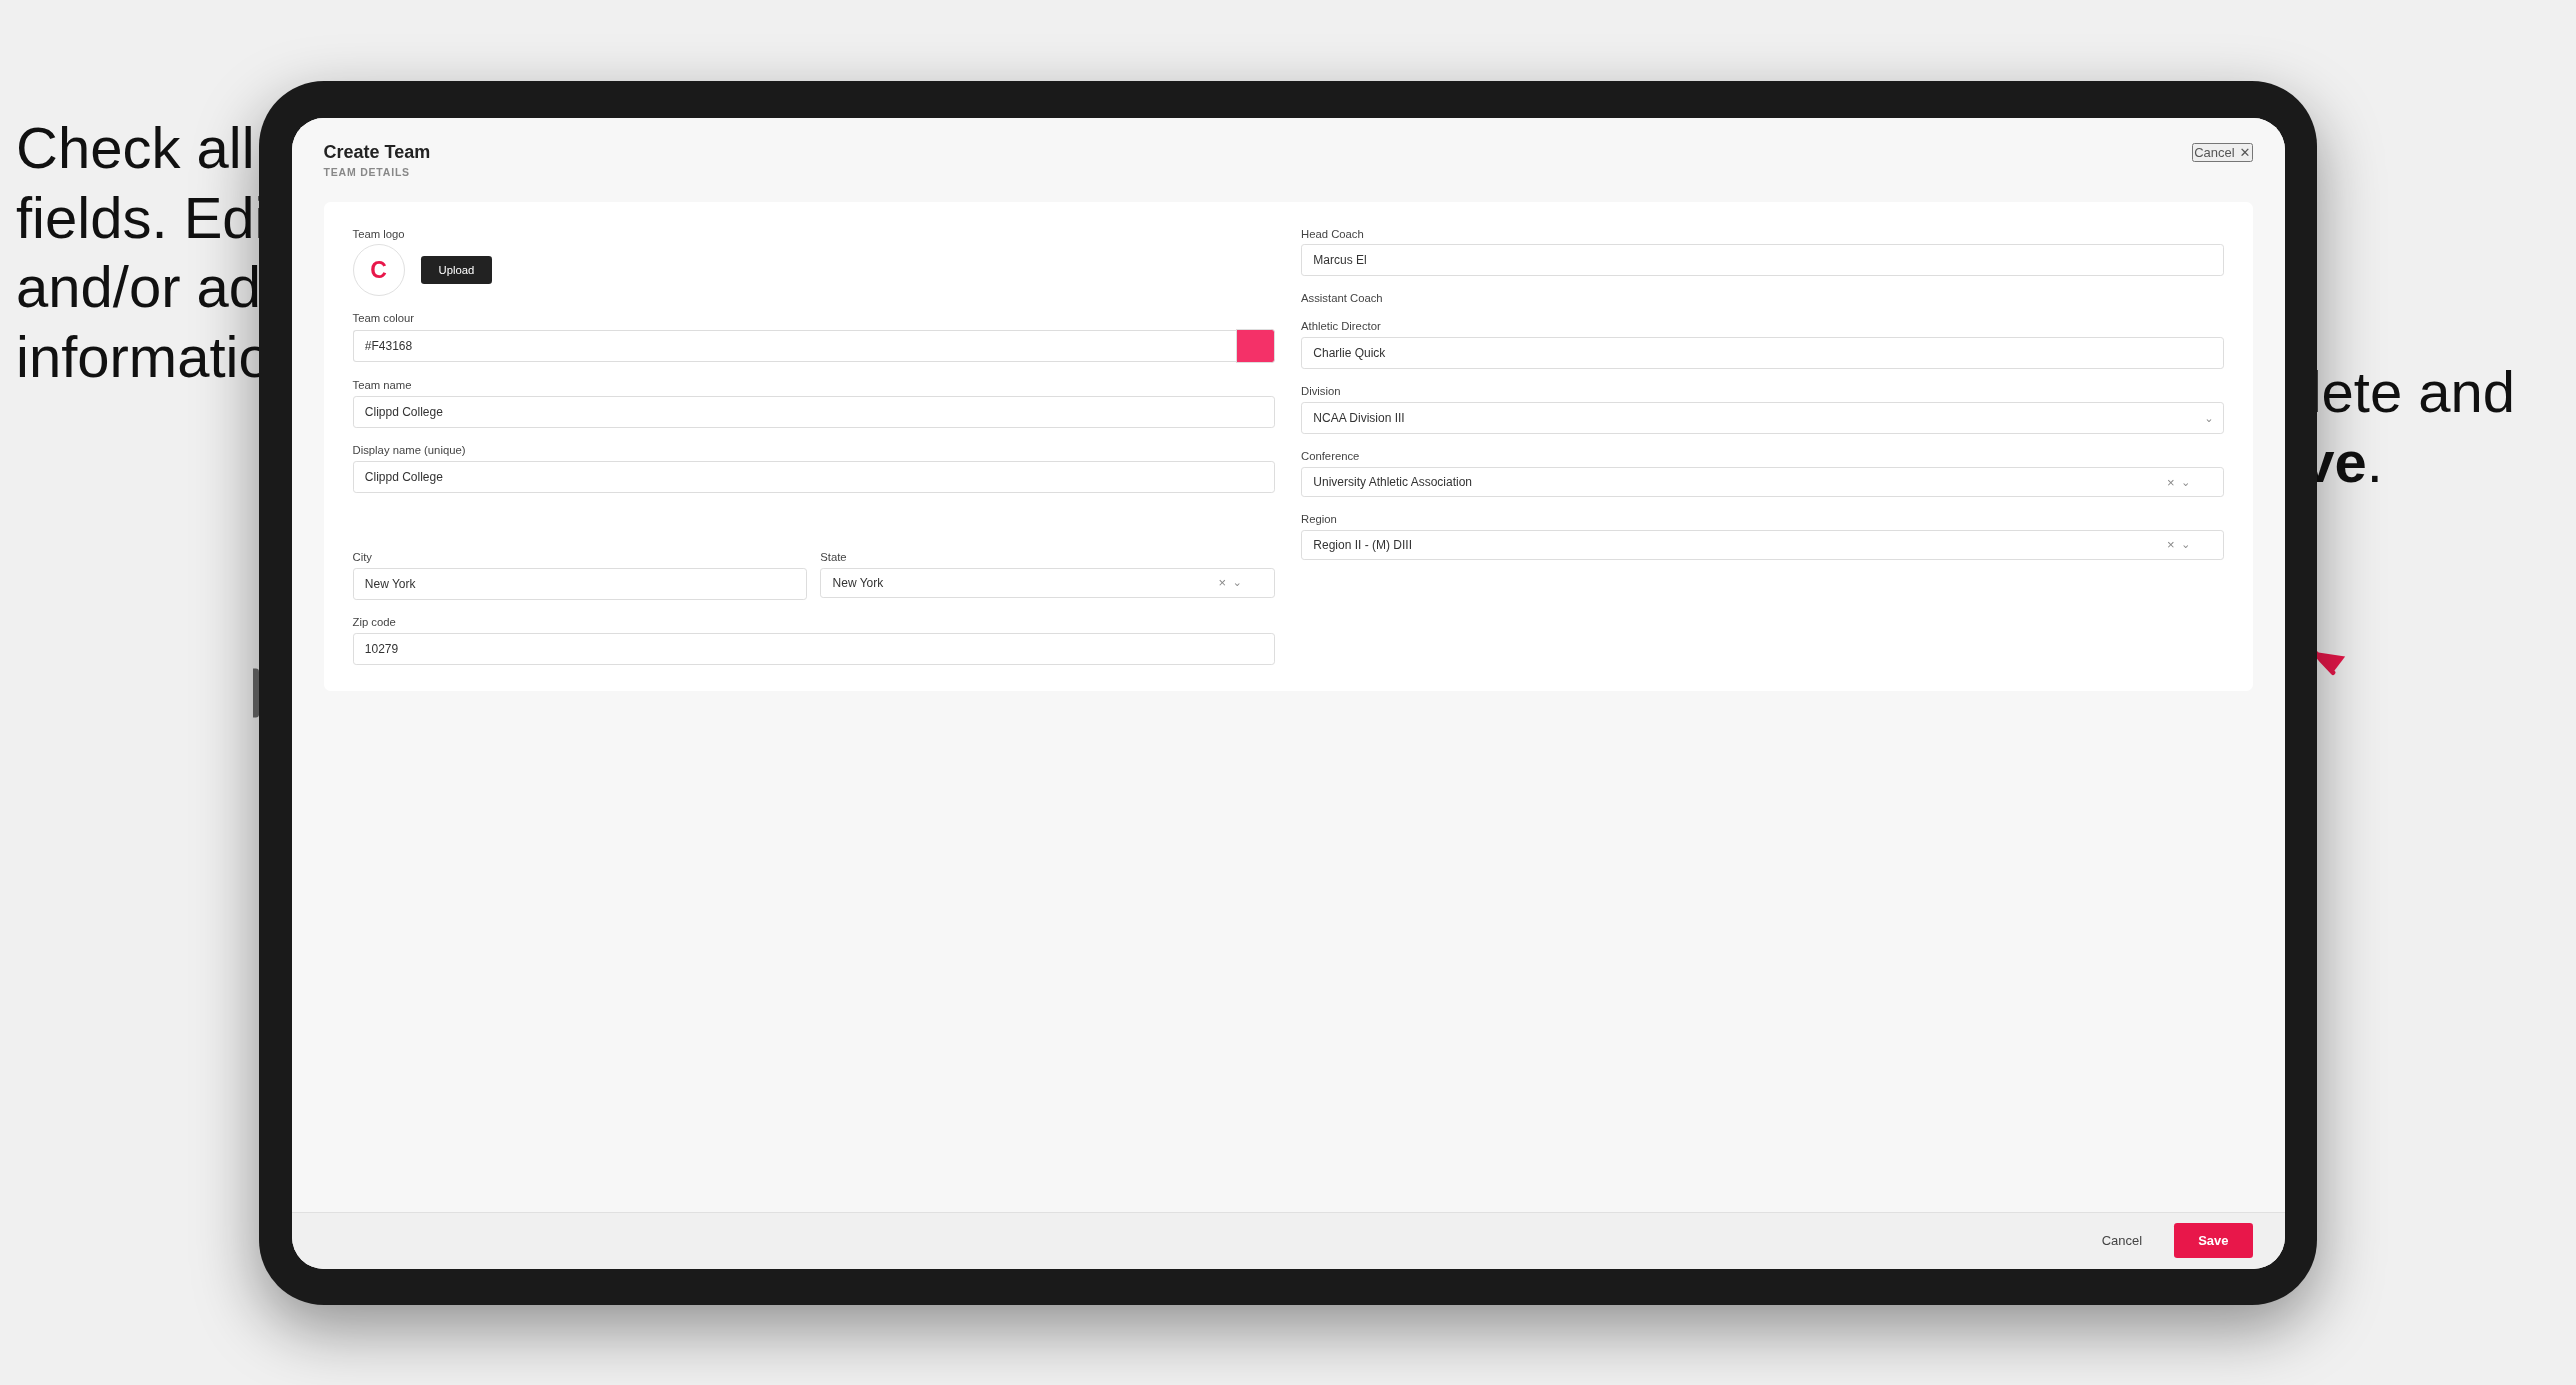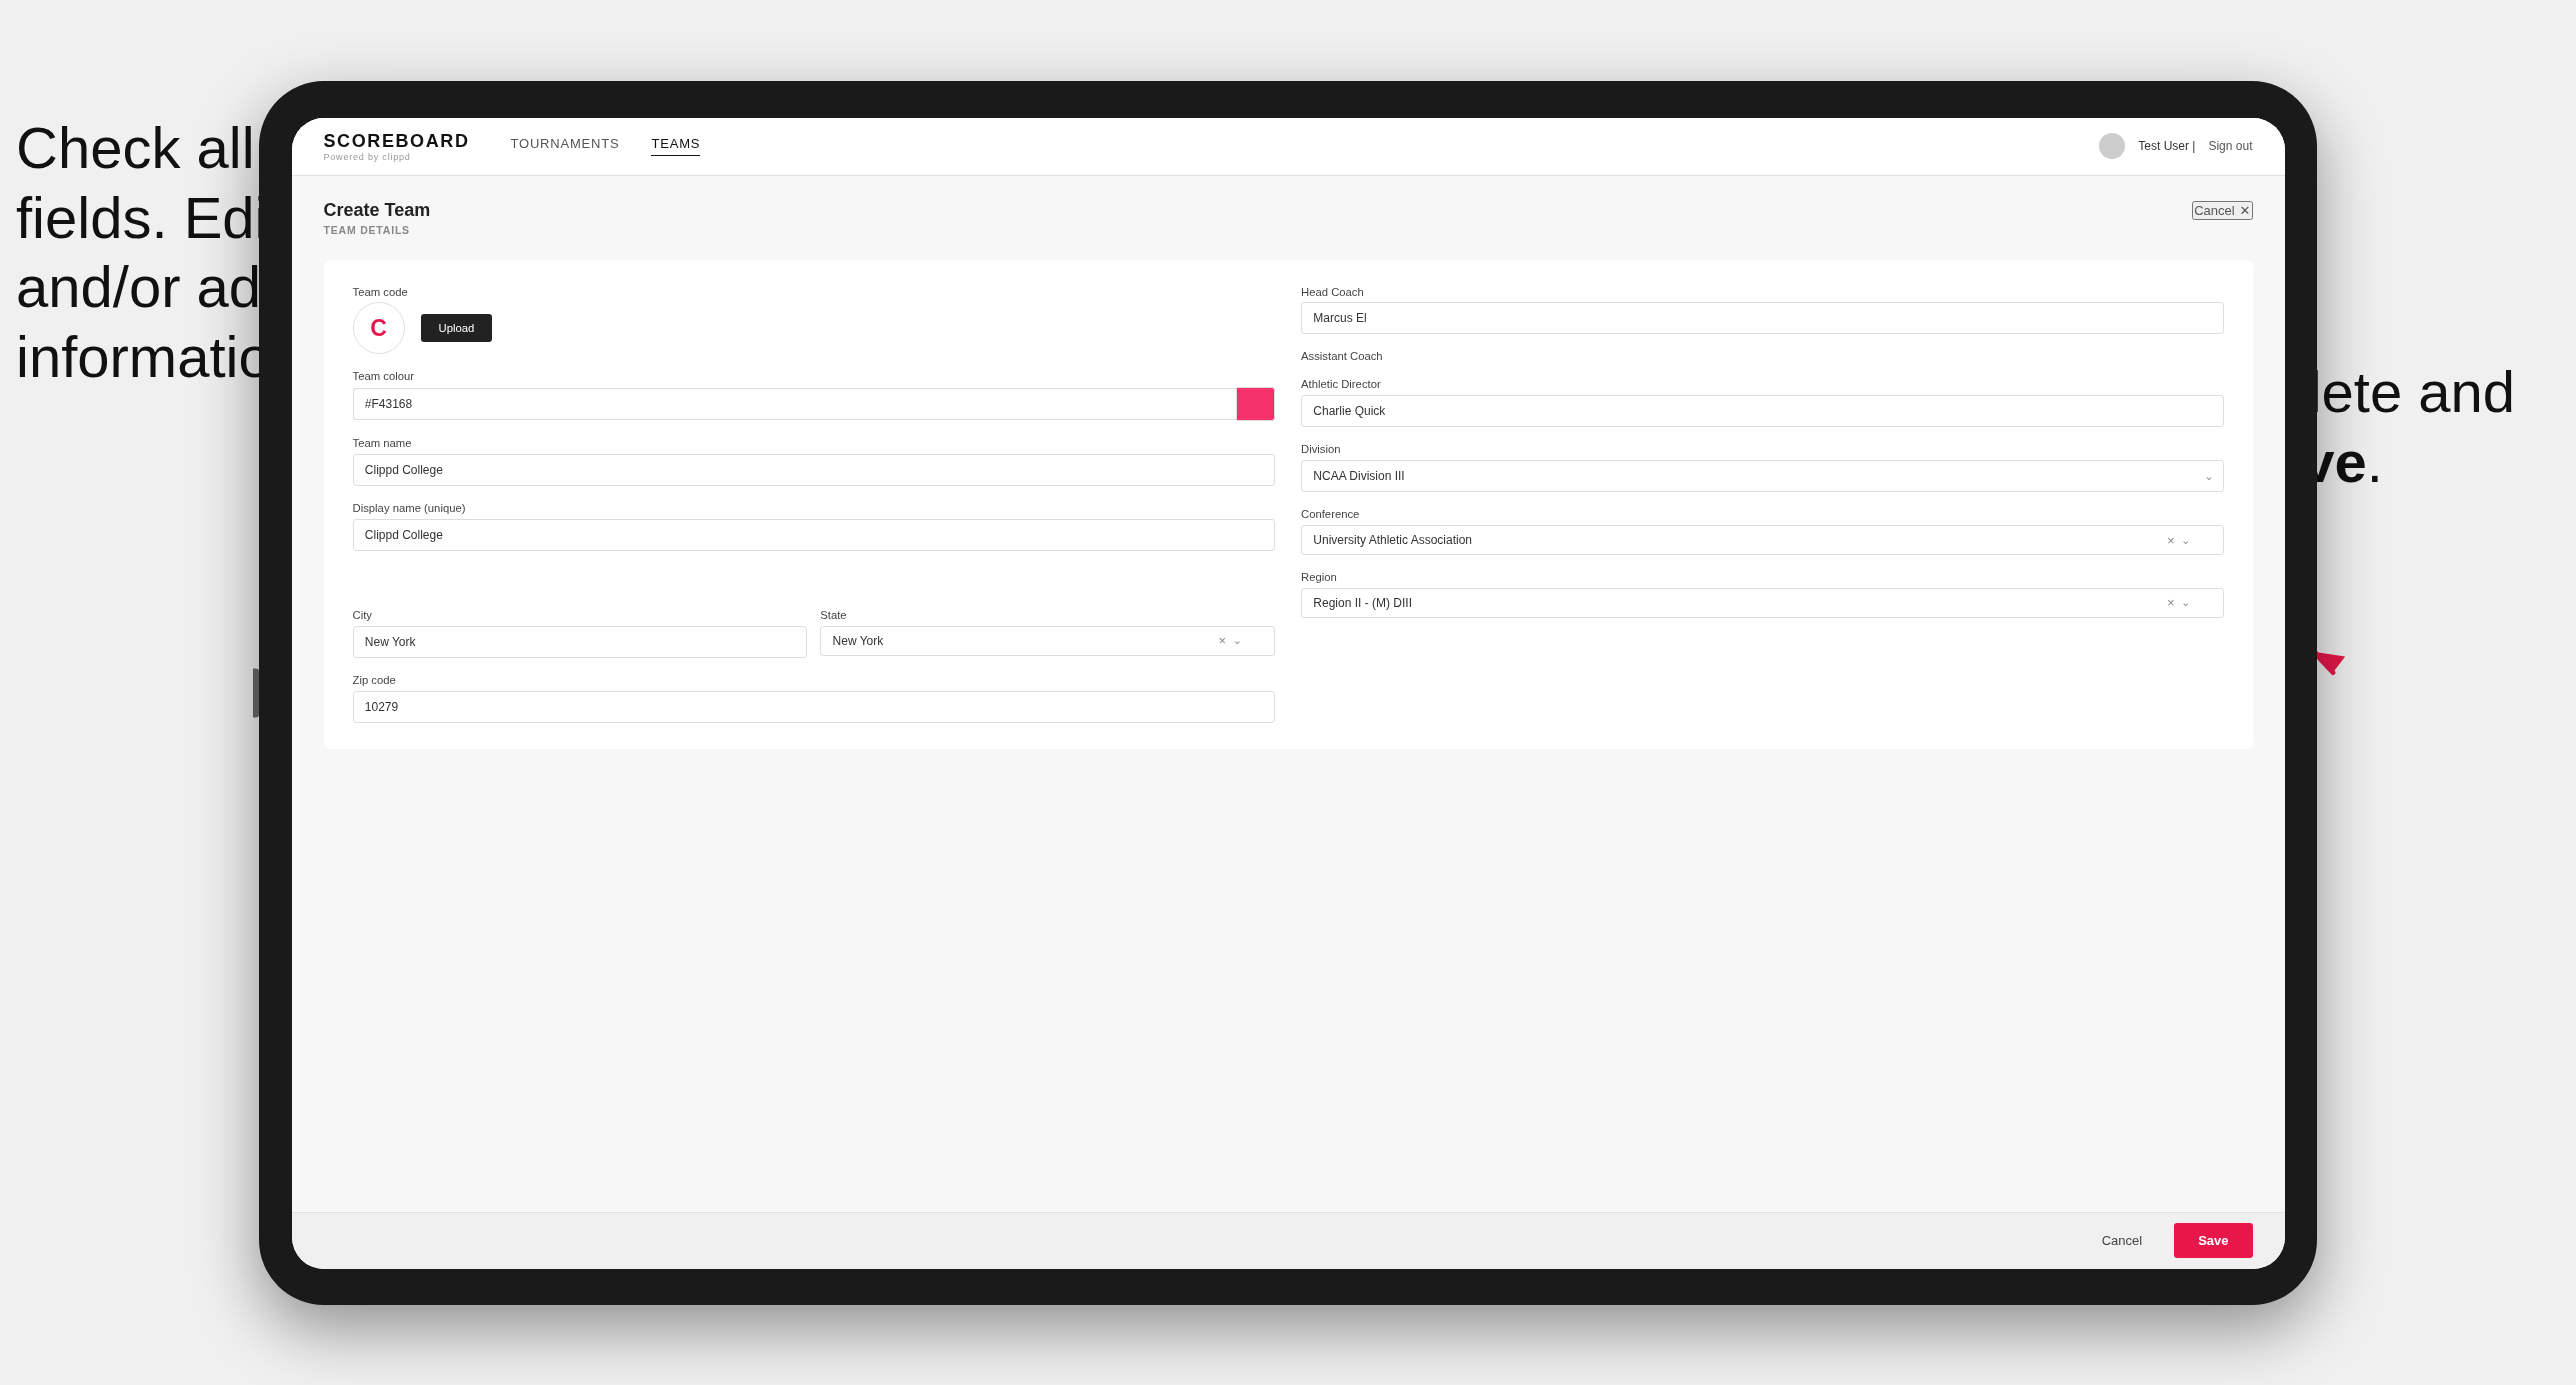--- a/index.html
+++ b/index.html
@@ -445,21 +445,6 @@
 
   <div class="tablet-screen">
 
-    <div class="nav-bar">
-      <div class="logo-area">
-        <span class="logo-text">SCOREBOARD</span>
-        <span class="logo-sub">Powered by clippd</span>
-      </div>
-      <div class="nav-links">
-        <span class="nav-link">TOURNAMENTS</span>
-        <span class="nav-link active">TEAMS</span>
-      </div>
-      <div class="nav-right">
-        <div class="user-avatar"></div>
-        <span class="user-name">Test User |</span>
-        <span class="sign-out">Sign out</span>
-      </div>
-    </div>
 
     <div class="main-content">
 

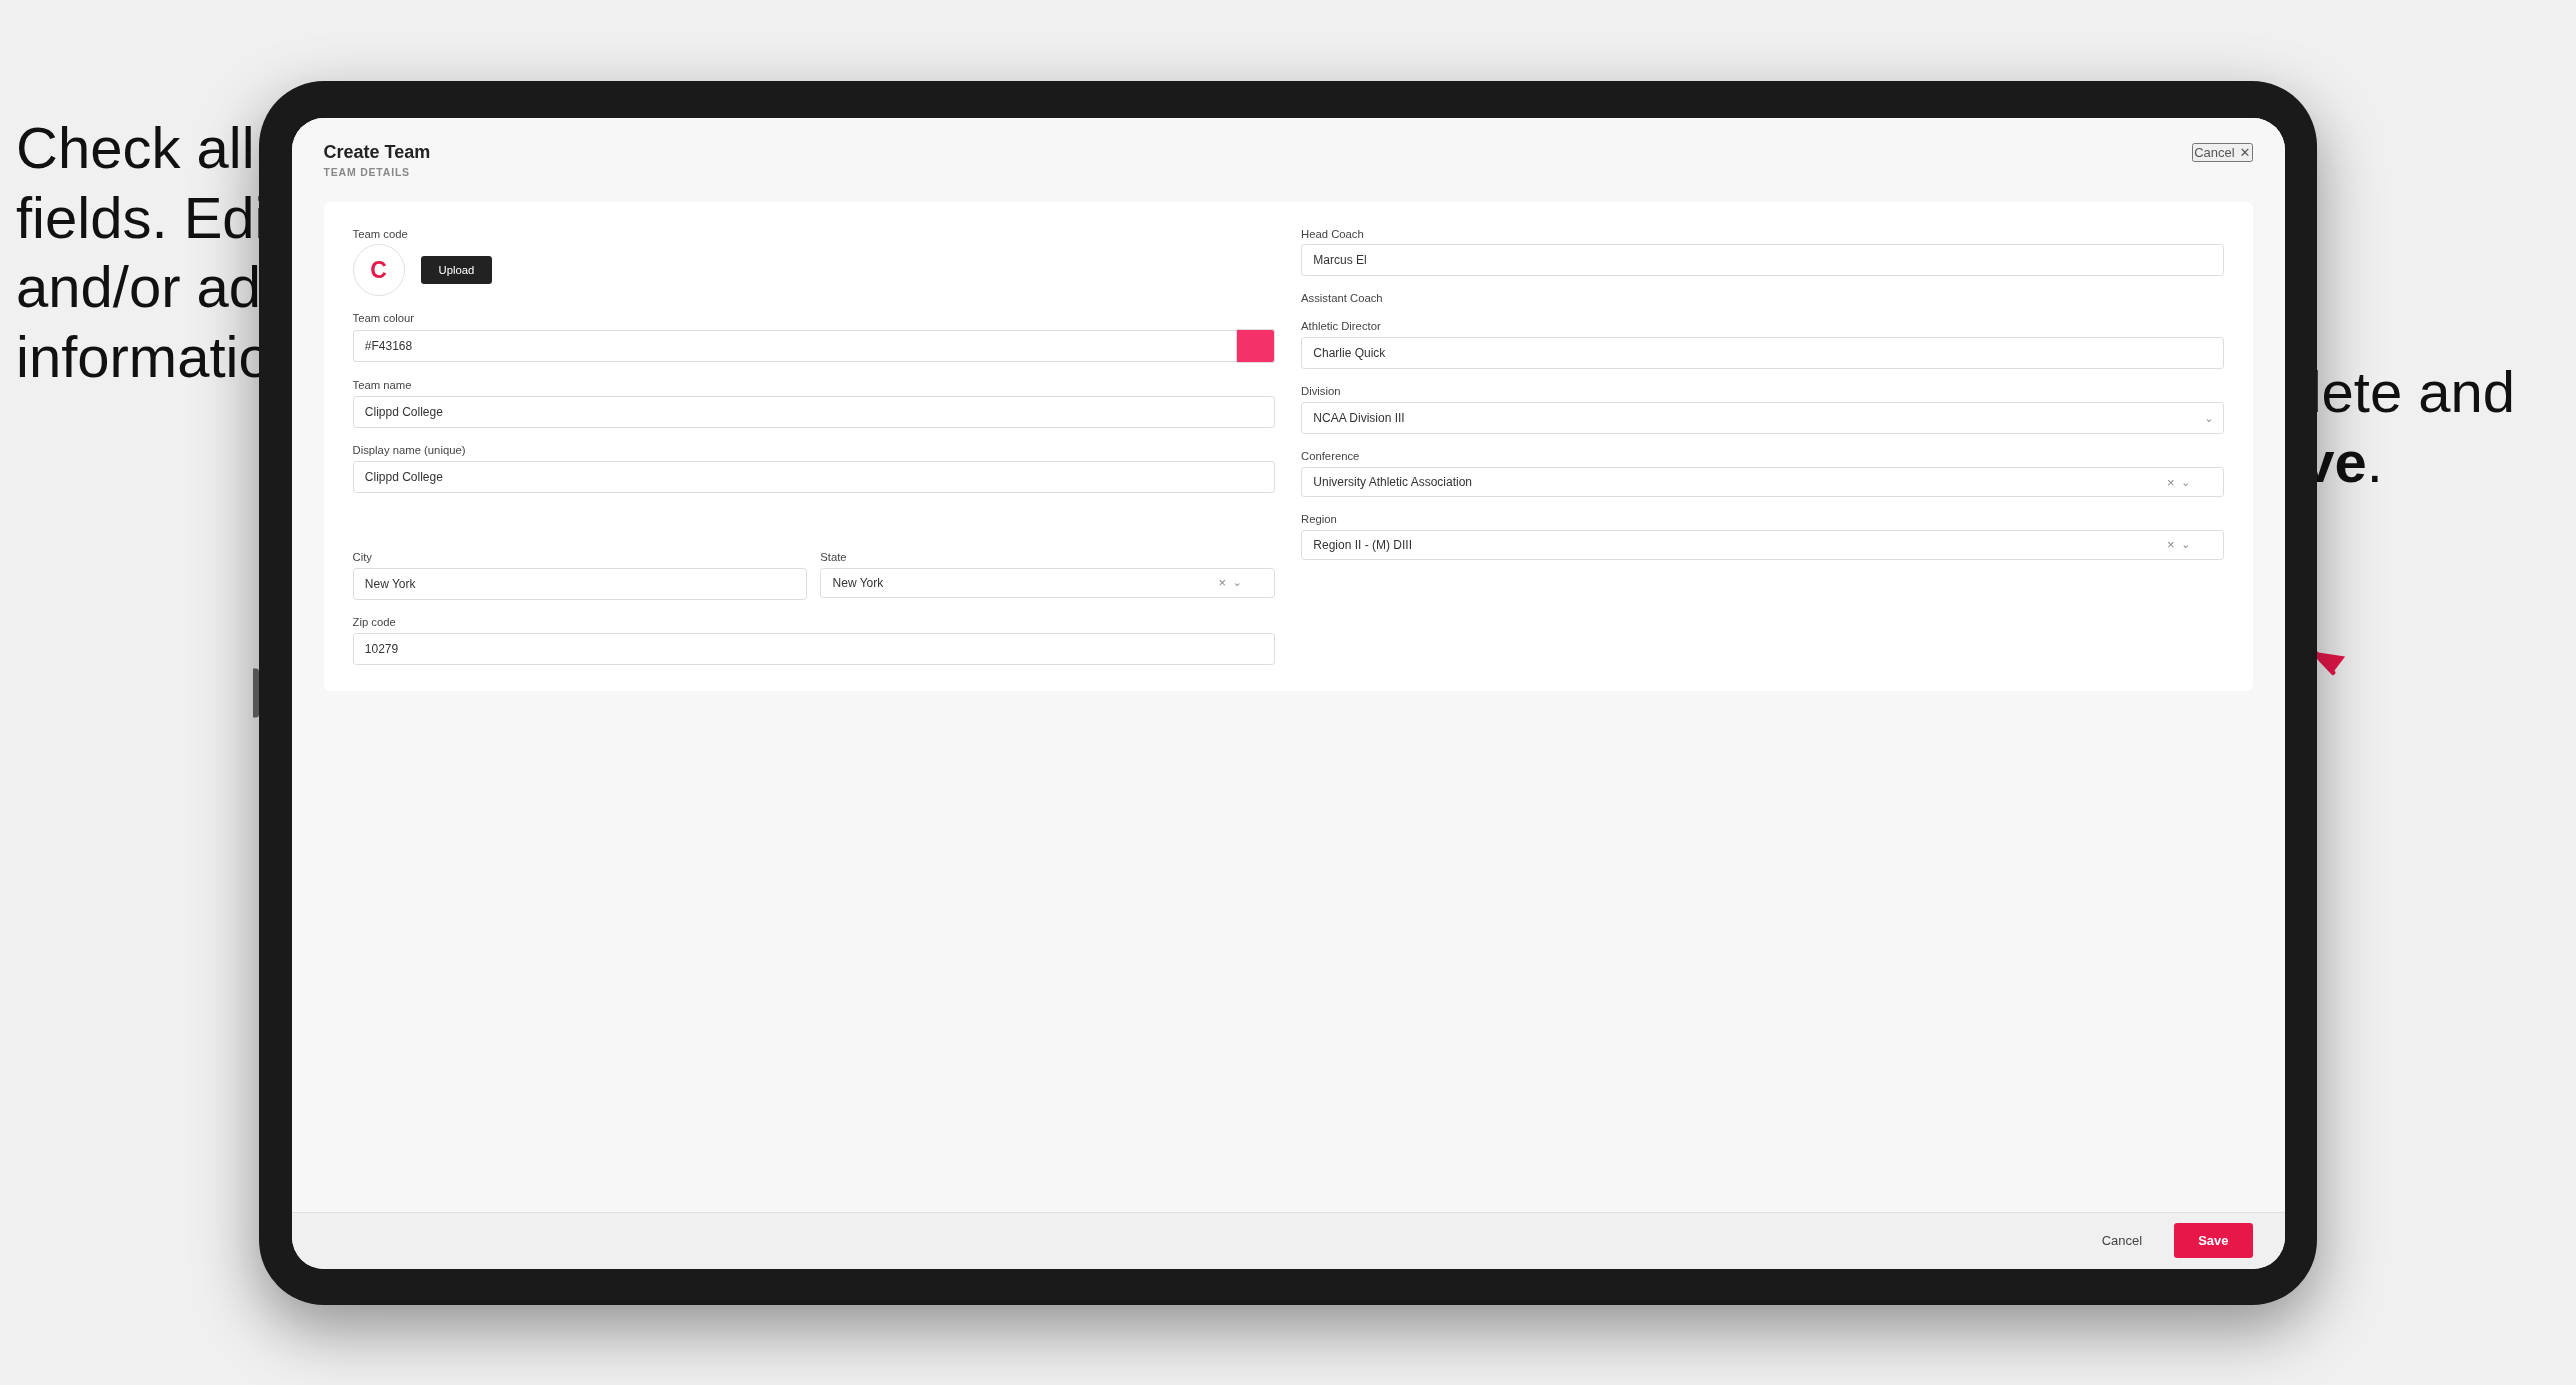--- a/index.html
+++ b/index.html
@@ -464,7 +464,7 @@
           <div class="form-left">
 
             <div class="field-group">
-              <label class="field-label">Team code</label>
+              <label class="field-label">Team logo</label>
               <div class="logo-upload-area">
                 <div class="logo-circle">
                   <span>C</span>

